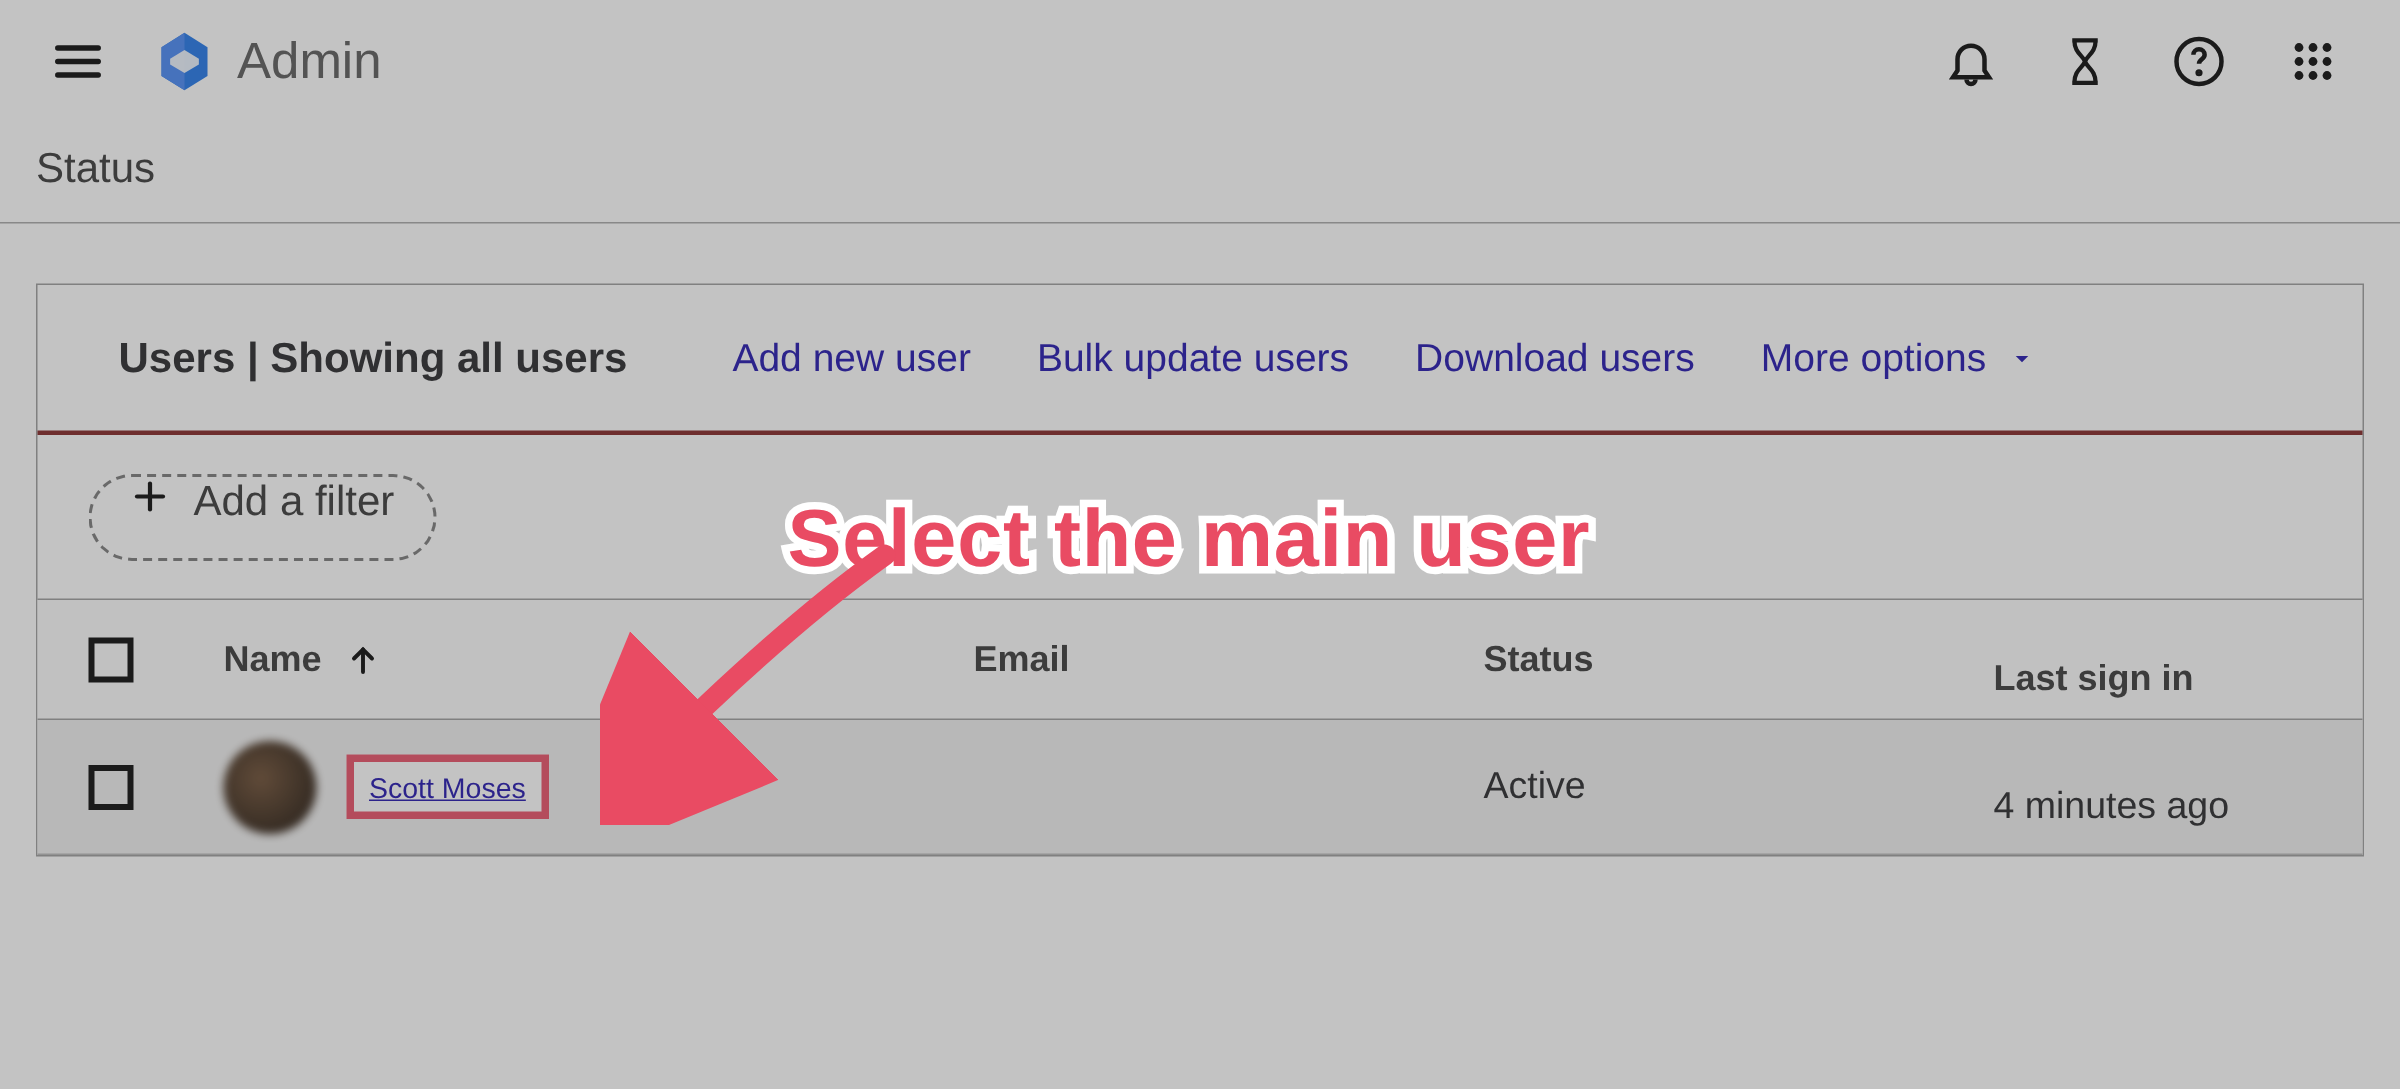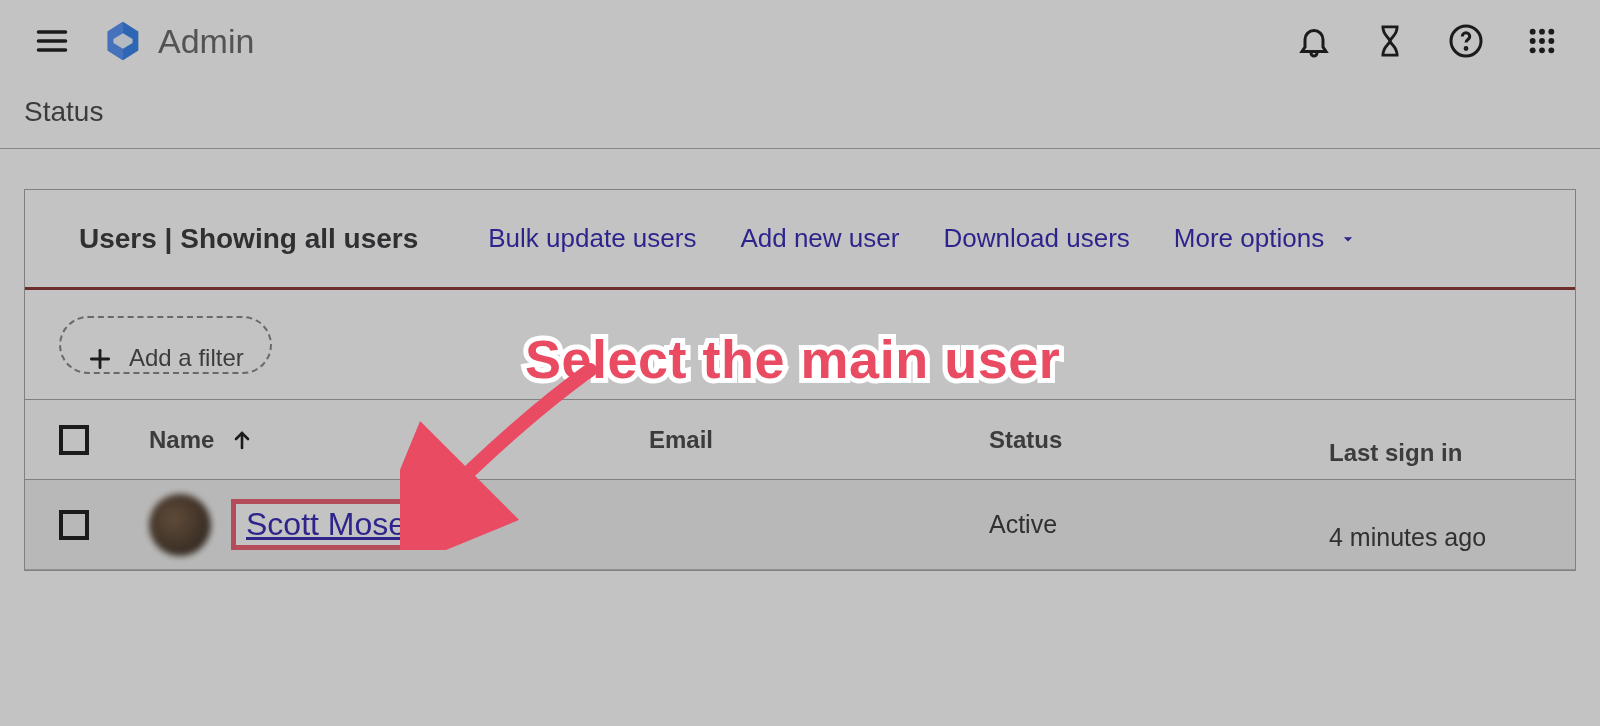--- a/index.html
+++ b/index.html
@@ -122,8 +122,8 @@
     <div class="panel-top">
       <div class="panel-title">Users | Showing all users</div>
       <div class="panel-actions">
+        <a>Add new user</a>
         <a>Bulk update users</a>
-        <a>Add new user</a>
         <a>Download users</a>
         <a class="more-opt">
           <span>More options</span>

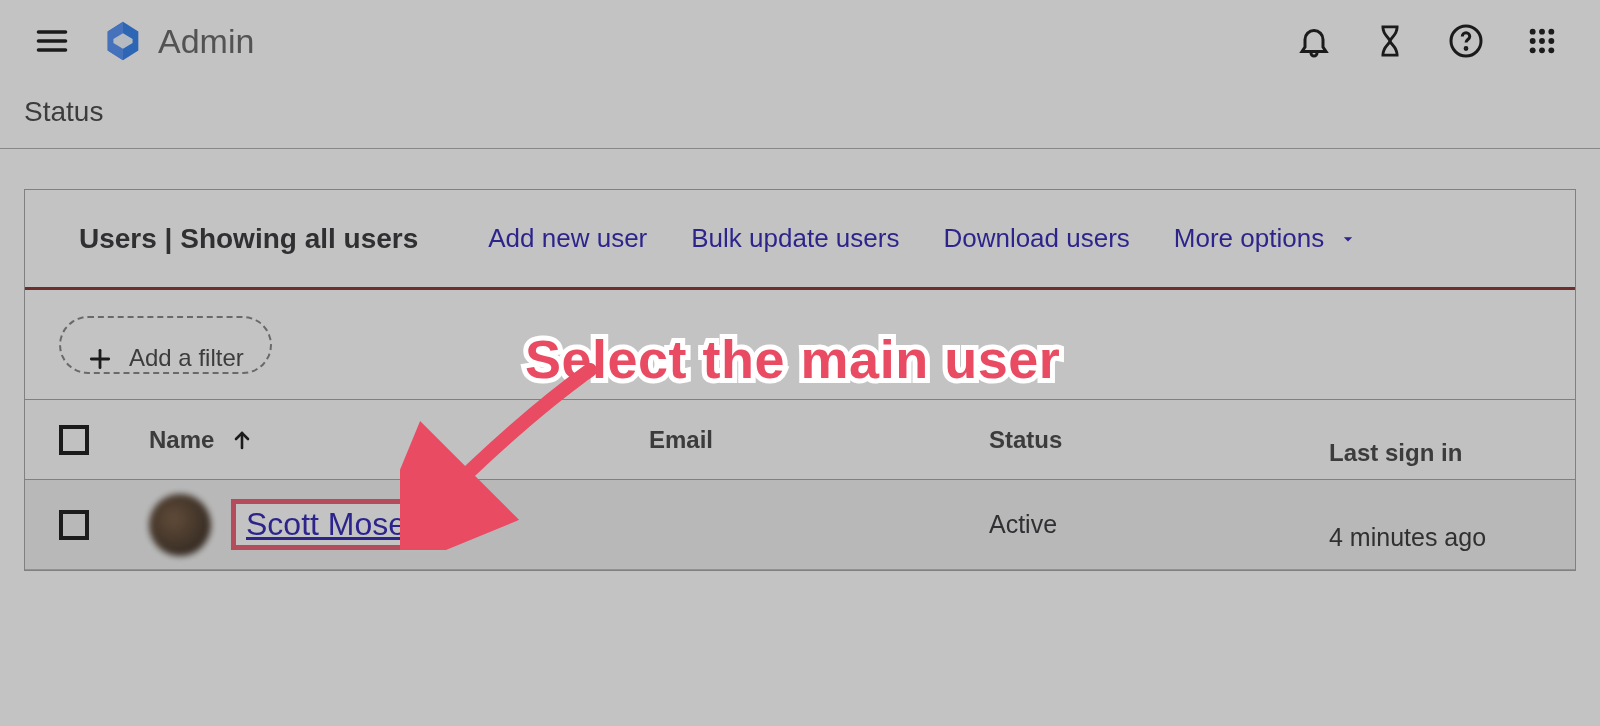--- a/index.html
+++ b/index.html
@@ -30,7 +30,7 @@
   .more-opt { display: inline-flex; align-items: center; gap: 14px; }
 
   .filter-row { display: flex; align-items: center; height: 110px; padding: 0 34px; border-bottom: 1px solid #9a9a9a; }
-  .add-filter { display: inline-flex; align-items: flex-end; gap: 16px; height: 58px; padding: 0 26px; border: 2px dashed #777; border-radius: 30px; font-size: 24px; color: #333; background: #fff; cursor: pointer; }
+  .add-filter { display: inline-flex; align-items: flex-start; gap: 16px; height: 58px; padding: 0 26px; border: 2px dashed #777; border-radius: 30px; font-size: 28px; color: #333; background: #fff; cursor: pointer; }
 
   .thead { display: flex; align-items: center; height: 80px; padding: 0 34px; border-bottom: 1px solid #9a9a9a; background: #fcfcfc; font-size: 24px; font-weight: 700; color: #333; }
   .col-check { width: 90px; display: flex; align-items: center; }

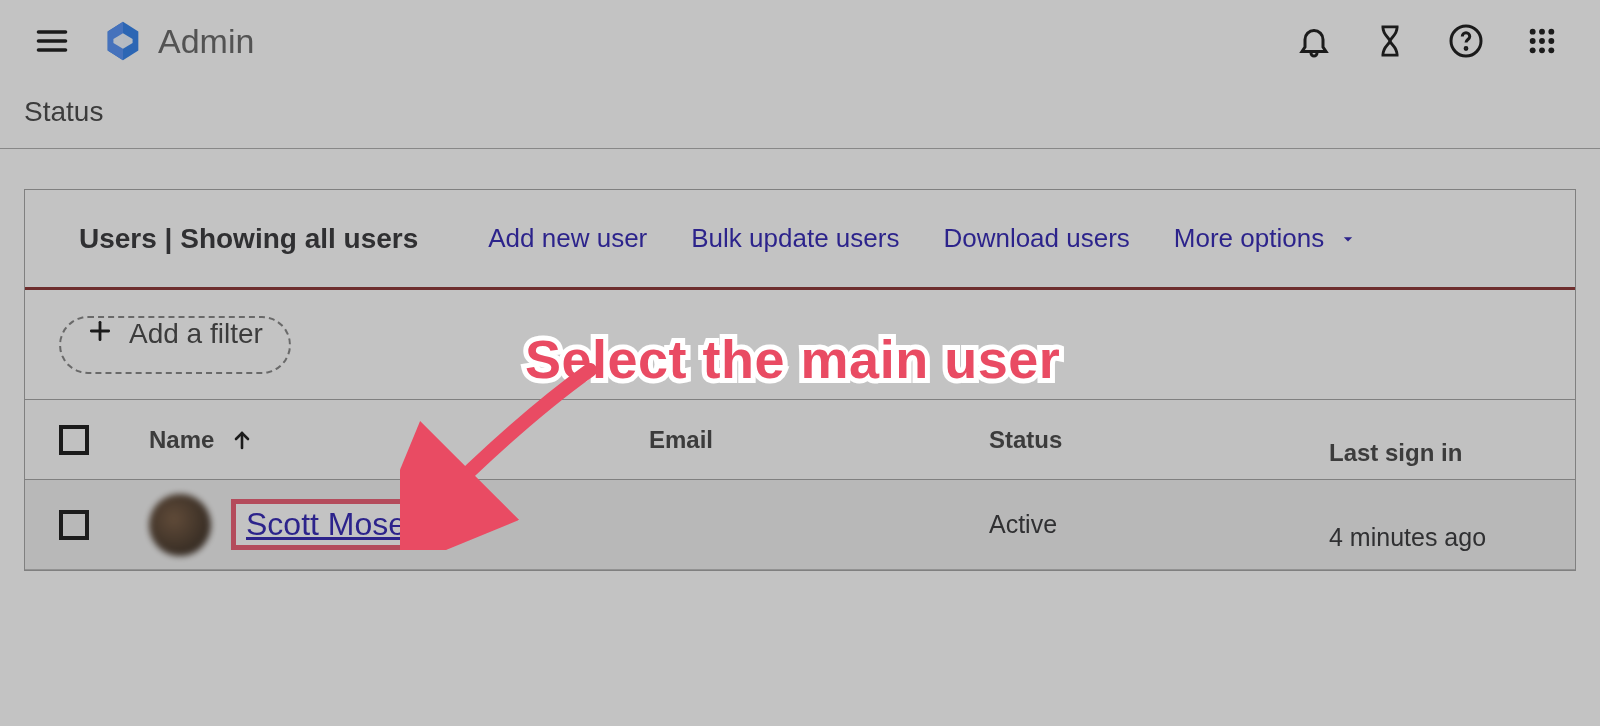--- a/index.html
+++ b/index.html
@@ -43,7 +43,7 @@
   .trow .col-name { gap: 20px; }
   .avatar { width: 62px; height: 62px; border-radius: 50%; background: radial-gradient(circle at 40% 40%, #6a4a2e, #2b1b0e 70%); filter: blur(3px); }
   .uname-box { display: inline-block; border: 5px solid #e94b63; background: #fff; padding: 2px 10px; }
-  .uname-link { color: #1a0dab; text-decoration: underline; font-size: 32px; margin-top: 34px; }
+  .uname-link { color: #1a0dab; text-decoration: underline; font-size: 19px; margin-top: 34px; }
   .email-blur { width: 320px; height: 30px; border-radius: 4px; background: repeating-linear-gradient(90deg, #b8b8b8 0 8px, #c7c7c7 8px 16px); filter: blur(4px); }
 
   .cbx { width: 30px; height: 30px; border: 4px solid #000; display: inline-block; }

